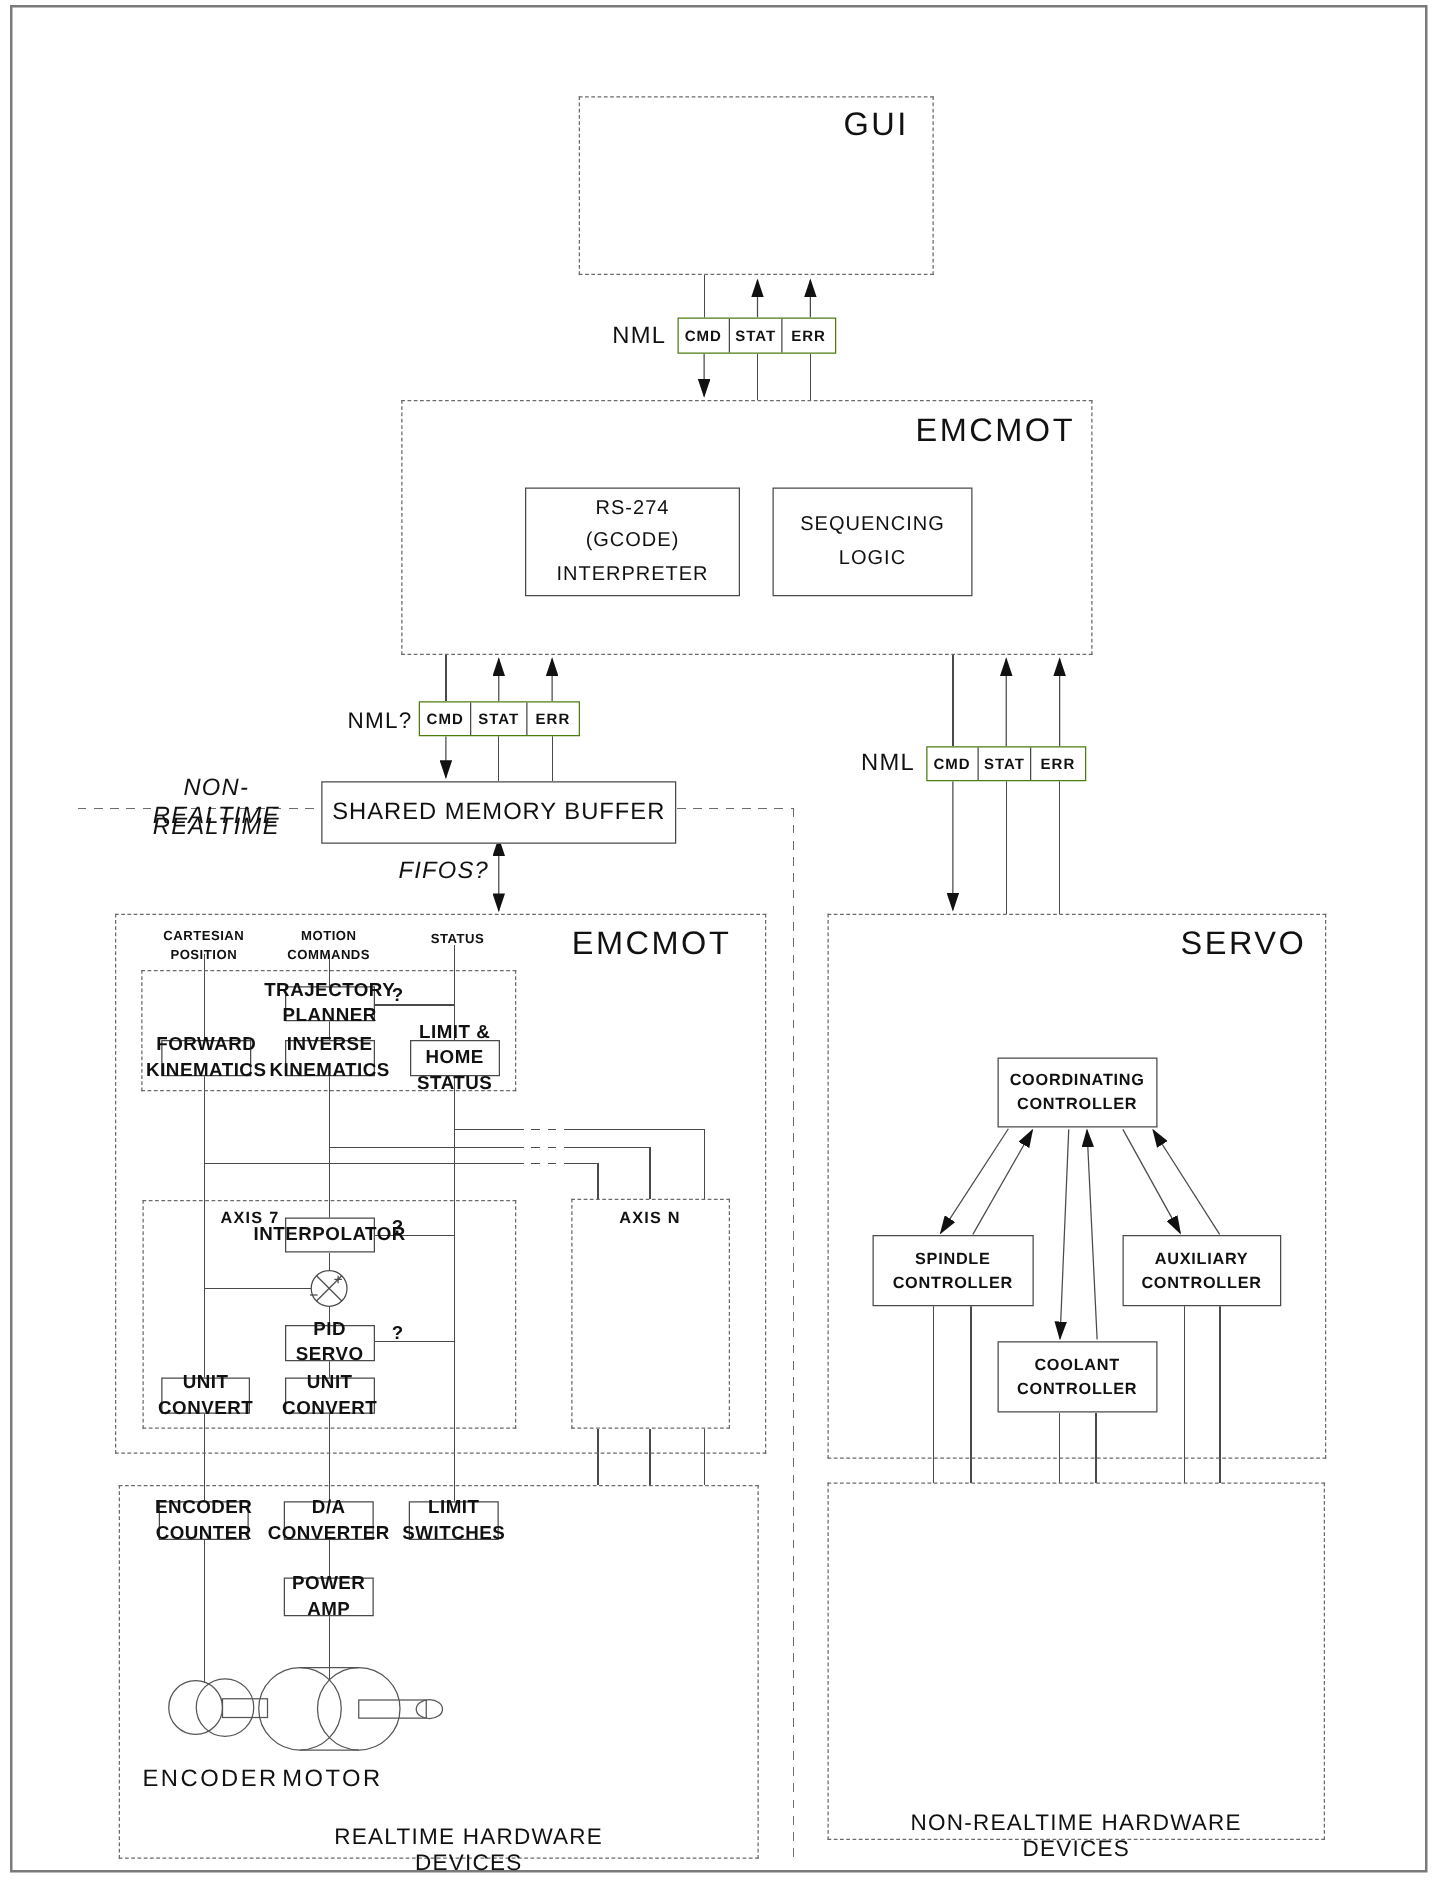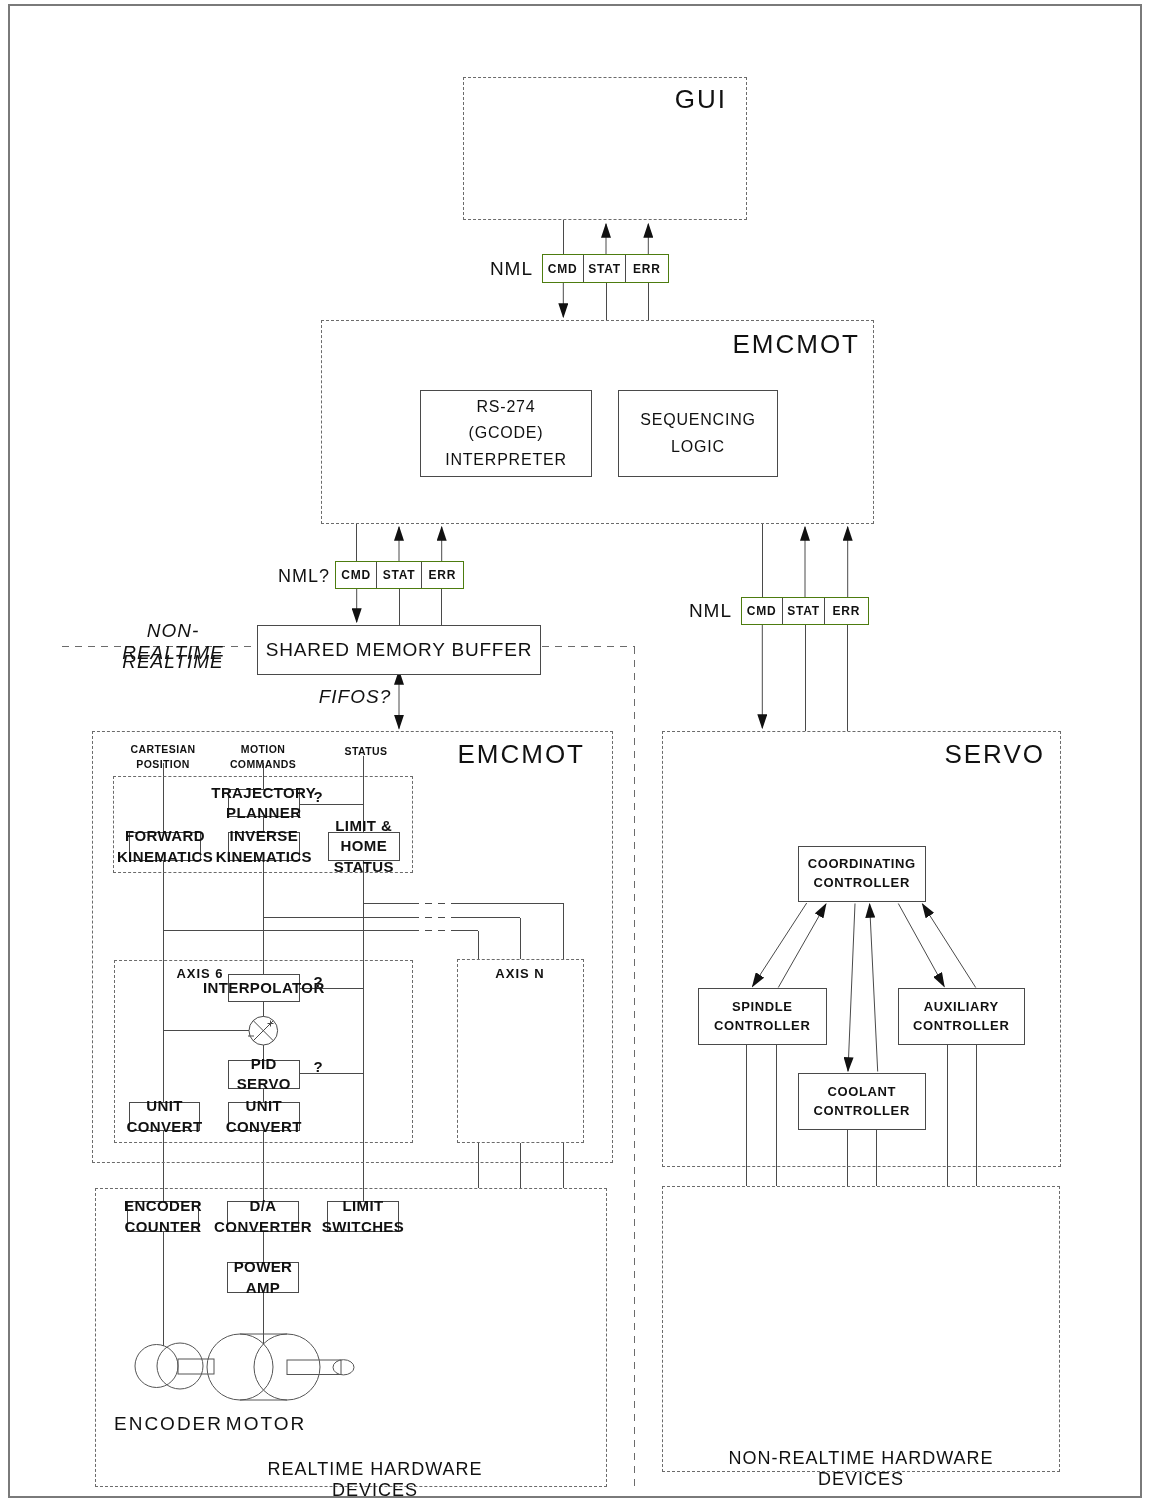--- a/index.html
+++ b/index.html
@@ -208,7 +208,7 @@
   <div class="bx sm" style="left:328px;top:832px;width:71.5px;height:29px">LIMIT &amp; HOME
 STATUS</div>
 
-  <div class="lbl axis-label" style="left:150px;top:966px;width:100px">AXIS 6</div>
+  <div class="lbl axis-label" style="left:150px;top:966px;width:100px">AXIS 7</div>
   <div class="lbl axis-label" style="left:470px;top:966px;width:100px">AXIS N</div>
 
   <div class="bx sm" style="left:228px;top:974px;width:71.5px;height:28px">INTERPOLATOR</div>

